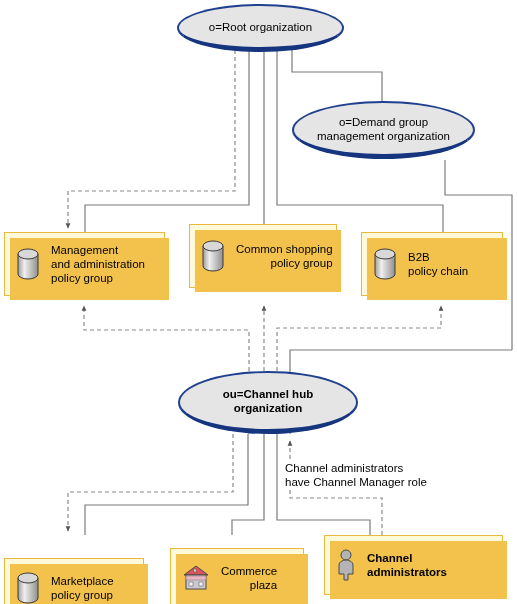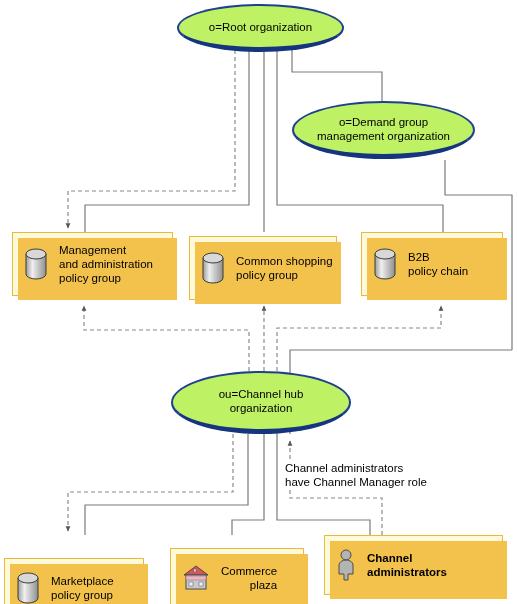--- a/index.html
+++ b/index.html
@@ -35,7 +35,7 @@
     position: absolute;
     box-sizing: border-box;
     border-radius: 50%;
-    background: #bef264;
+    background: #e5e5e5;
     border: 2px solid #1f3f8f;
     border-bottom-width: 5px;
     border-bottom-color: #16357f;

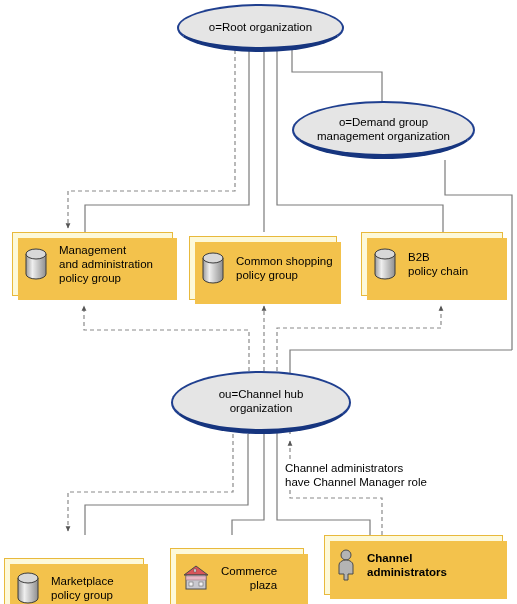--- a/index.html
+++ b/index.html
@@ -166,7 +166,7 @@
 organization</span>
   </div>
 
-  <div class="node-box" style="left:12px; top:232px; width:161px; height:64px;align-items:center;">
+  <div class="node-box" style="left:4px; top:232px; width:161px; height:64px;align-items:center;">
     <div class="inner">
       <svg class="icon" width="26" height="32" viewBox="0 0 26 32">
         <defs>

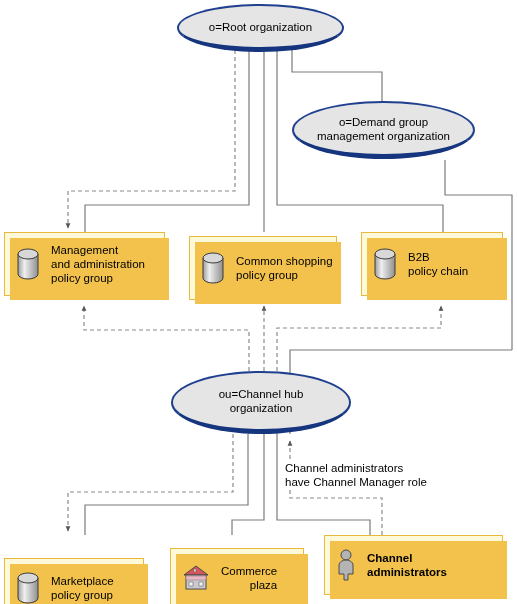--- a/index.html
+++ b/index.html
@@ -185,7 +185,7 @@
     </div>
   </div>
 
-  <div class="node-box" style="left:189px; top:236px; width:148px; height:64px;">
+  <div class="node-box" style="left:189px; top:224px; width:148px; height:64px;text-align:right;">
     <div class="inner">
       <svg class="icon" width="26" height="32" viewBox="0 0 26 32">
         <defs>

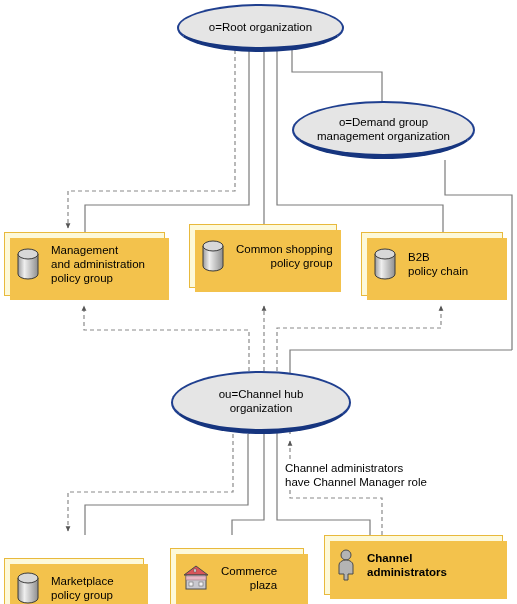--- a/index.html
+++ b/index.html
@@ -161,7 +161,7 @@
 management organization</span>
   </div>
 
-  <div class="ellipse" style="left:171px; top:371px; width:180px; height:63px;">
+  <div class="ellipse" style="left:178px; top:371px; width:180px; height:63px;font-weight:bold;">
     <span class="etext">ou=Channel hub
 organization</span>
   </div>

